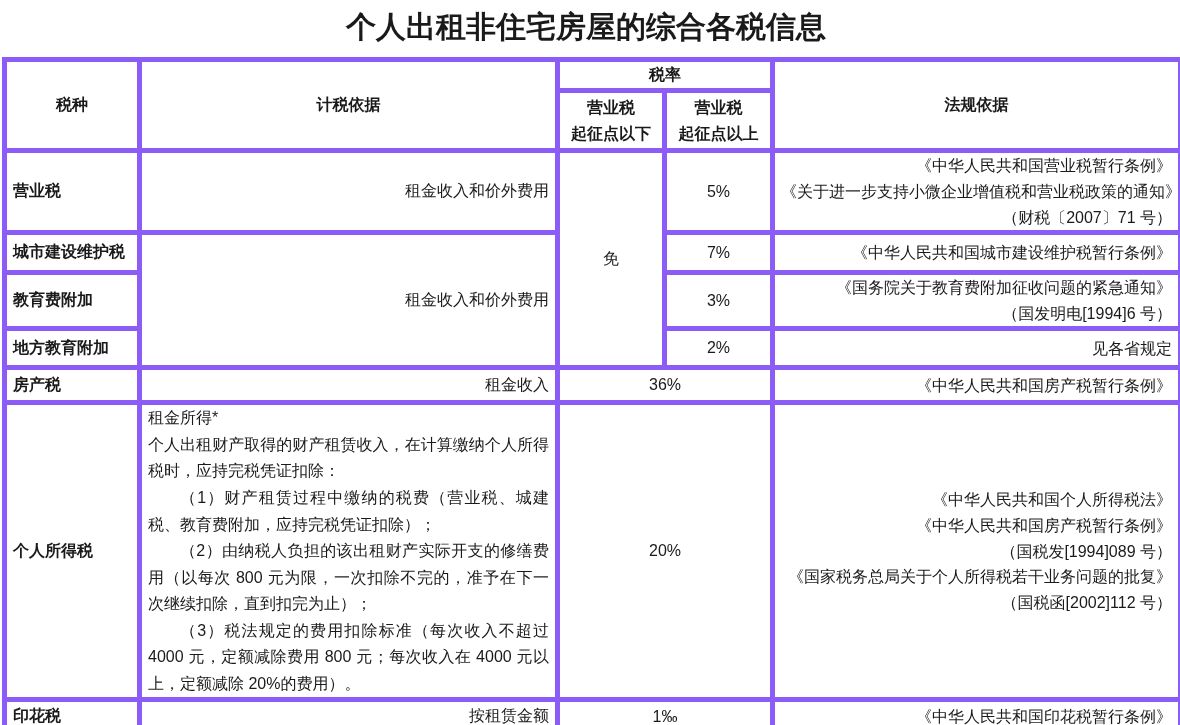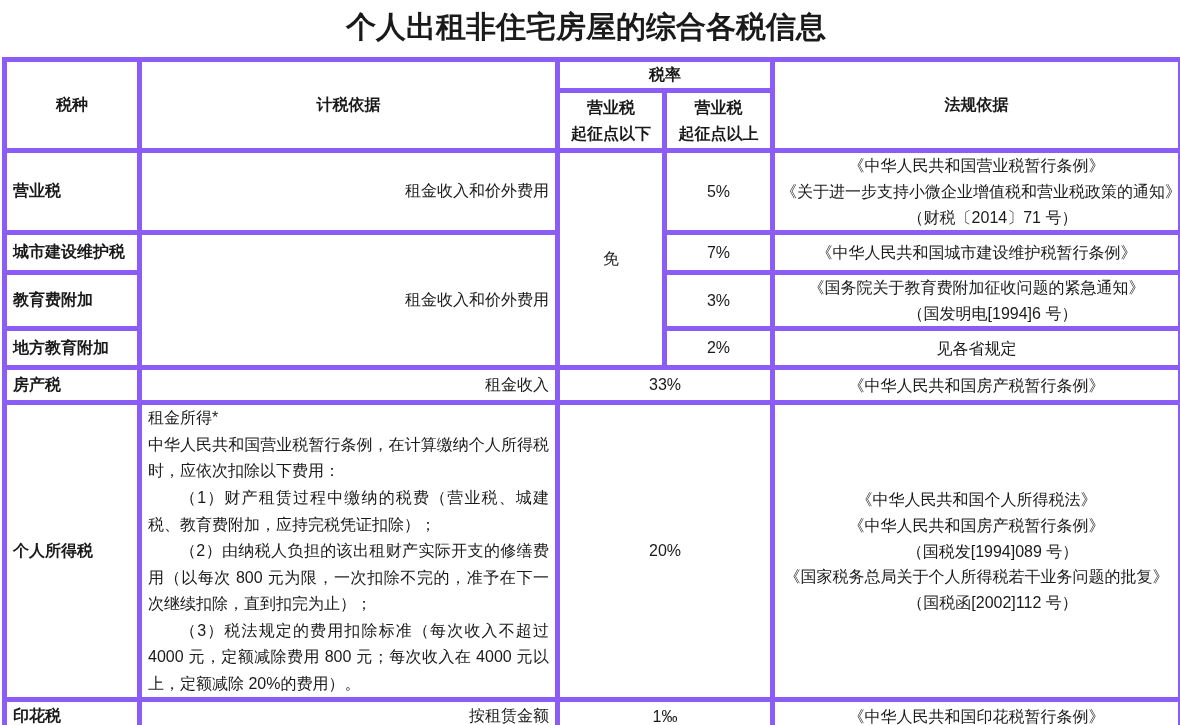--- a/index.html
+++ b/index.html
@@ -53,7 +53,7 @@
   .taxname { font-weight: bold; padding-left: 8px; text-align: left; }
   .basis { text-align: right; }
   .rate { text-align: center; }
-  .laws { text-align: center; padding: 2px 4px 2px 6px; line-height: 1.6; }
+  .laws { text-align: right; padding: 2px 4px 2px 6px; line-height: 1.6; }
   .laws div { white-space: nowrap; }
   .ind { text-indent: 2em; }
   .basis-long {

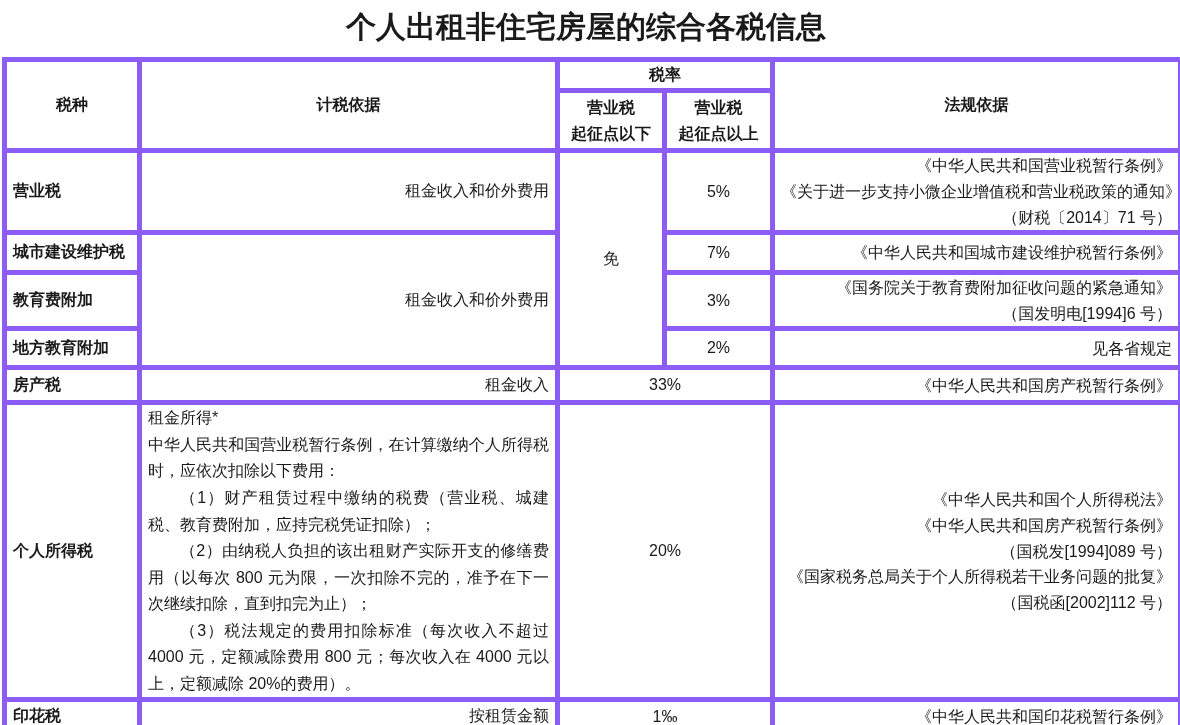--- a/index.html
+++ b/index.html
@@ -106,7 +106,7 @@
     <td class="laws">
       <div>《中华人民共和国营业税暂行条例》</div>
       <div>《关于进一步支持小微企业增值税和营业税政策的通知》</div>
-      <div class="ind">（财税〔2014〕71 号）</div>
+      <div class="ind">（财税〔2007〕71 号）</div>
     </td>
   </tr>
 

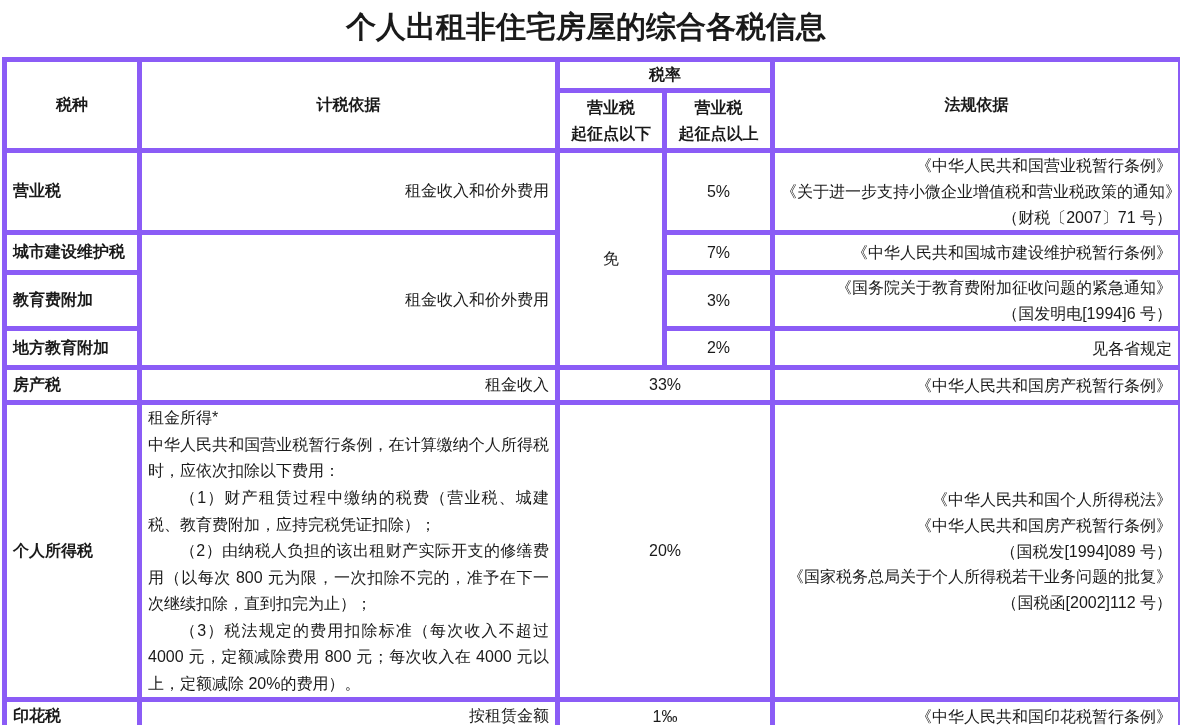--- a/index.html
+++ b/index.html
@@ -139,7 +139,7 @@
   <tr class="r5">
     <td class="taxname">房产税</td>
     <td class="basis">租金收入</td>
-    <td class="rate" colspan="2">33%</td>
+    <td class="rate" colspan="2">36%</td>
     <td class="laws">
       <div>《中华人民共和国房产税暂行条例》</div>
     </td>

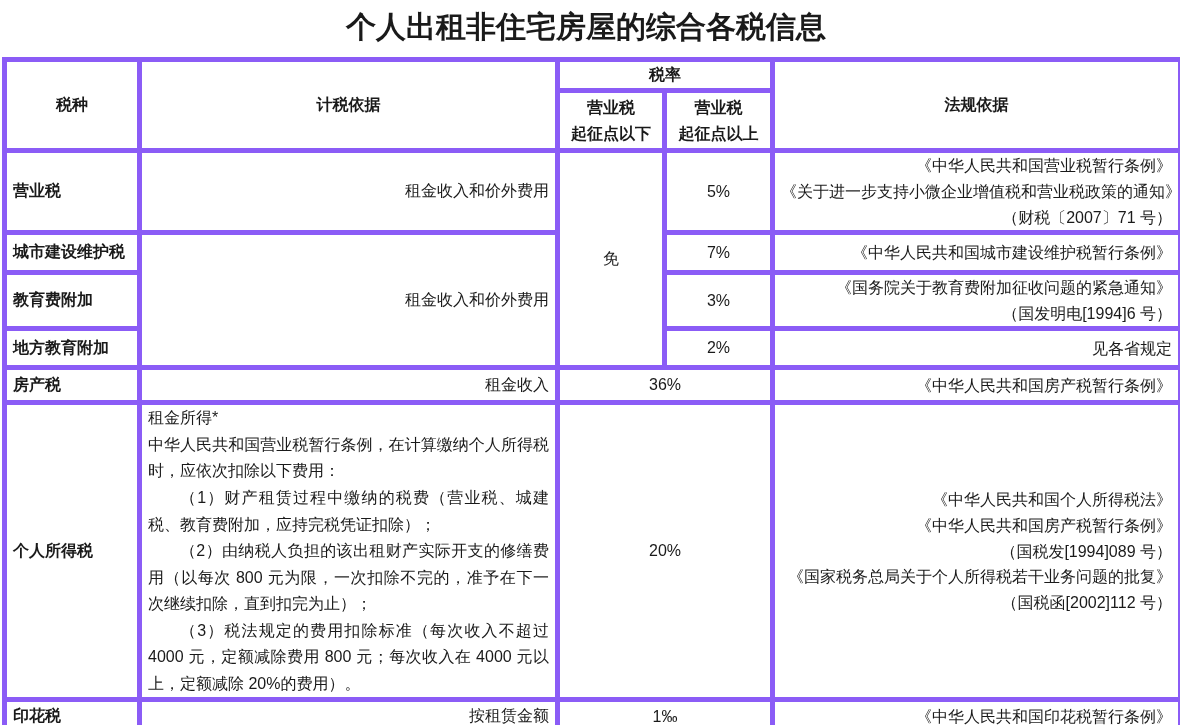--- a/index.html
+++ b/index.html
@@ -149,7 +149,7 @@
     <td class="taxname">个人所得税</td>
     <td class="basis-long">
       <div class="center">租金所得*</div>
-      <div class="para">中华人民共和国营业税暂行条例，在计算缴纳个人所得税时，应依次扣除以下费用：</div>
+      <div class="para">个人出租财产取得的财产租赁收入，在计算缴纳个人所得税时，应持完税凭证扣除：</div>
       <div class="para ind2">（1）财产租赁过程中缴纳的税费（营业税、城建税、教育费附加，应持完税凭证扣除）；</div>
       <div class="para ind2">（2）由纳税人负担的该出租财产实际开支的修缮费用（以每次 800 元为限，一次扣除不完的，准予在下一次继续扣除，直到扣完为止）；</div>
       <div class="para ind2">（3）税法规定的费用扣除标准（每次收入不超过 4000 元，定额减除费用 800 元；每次收入在 4000 元以上，定额减除 20%的费用）。</div>

